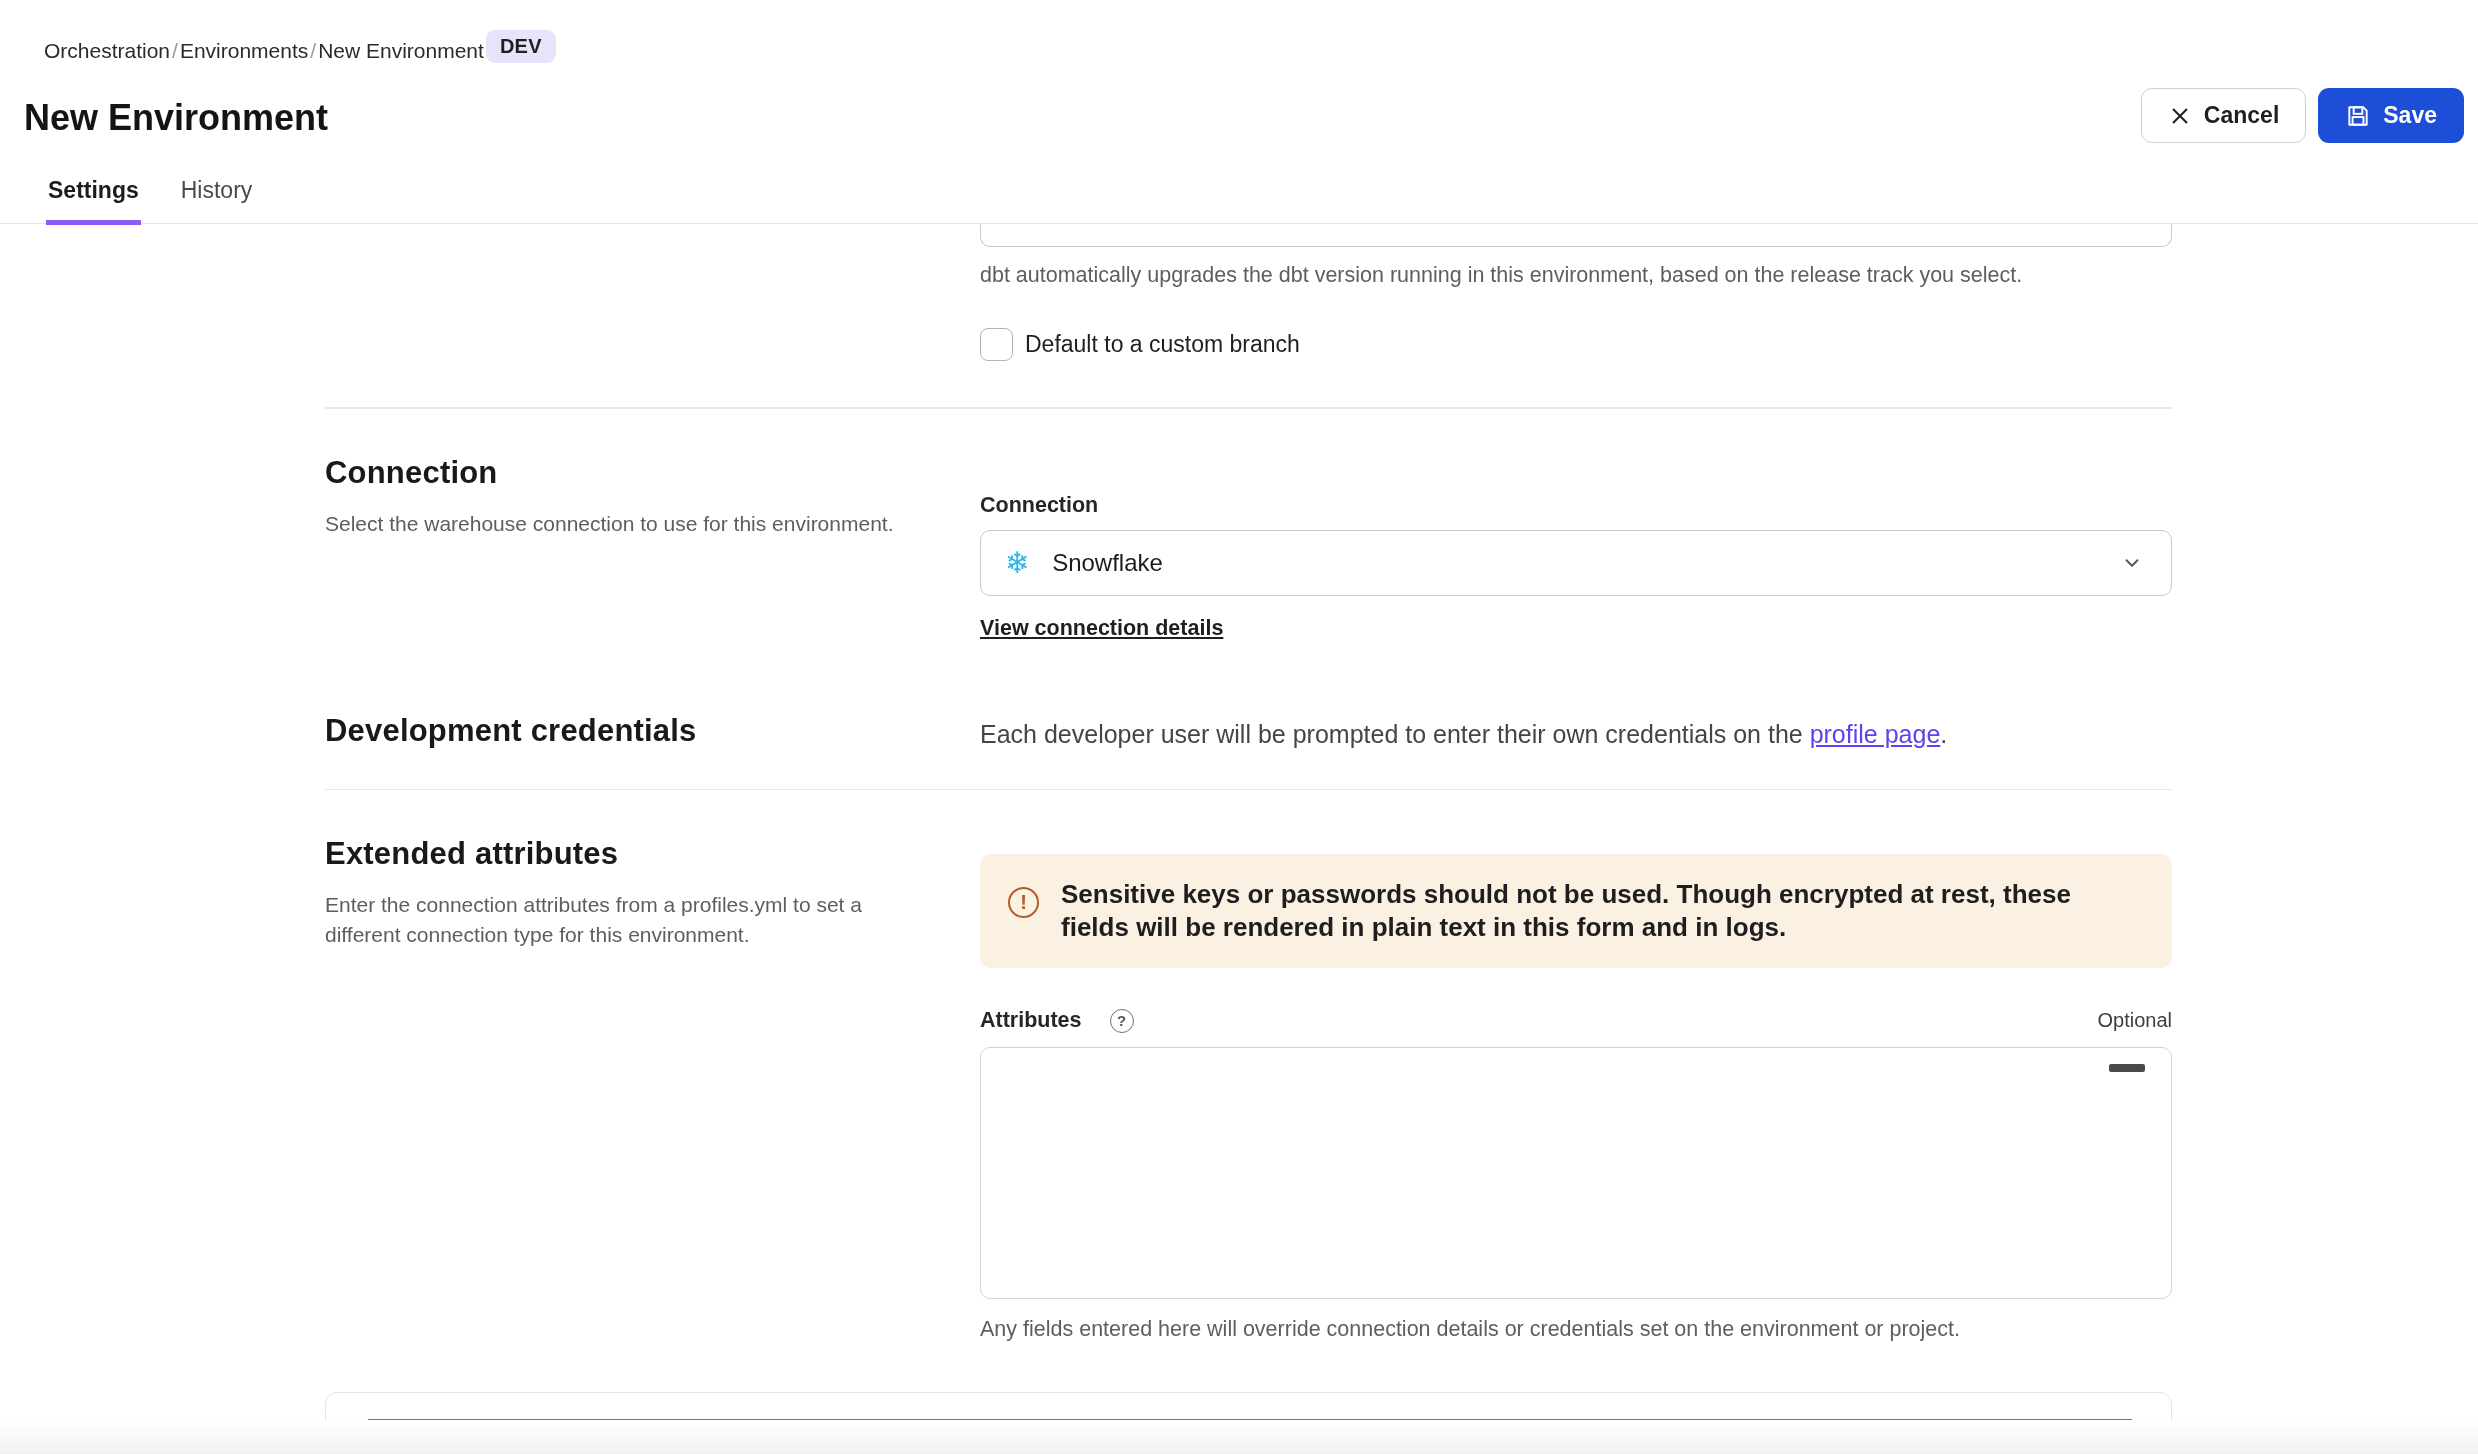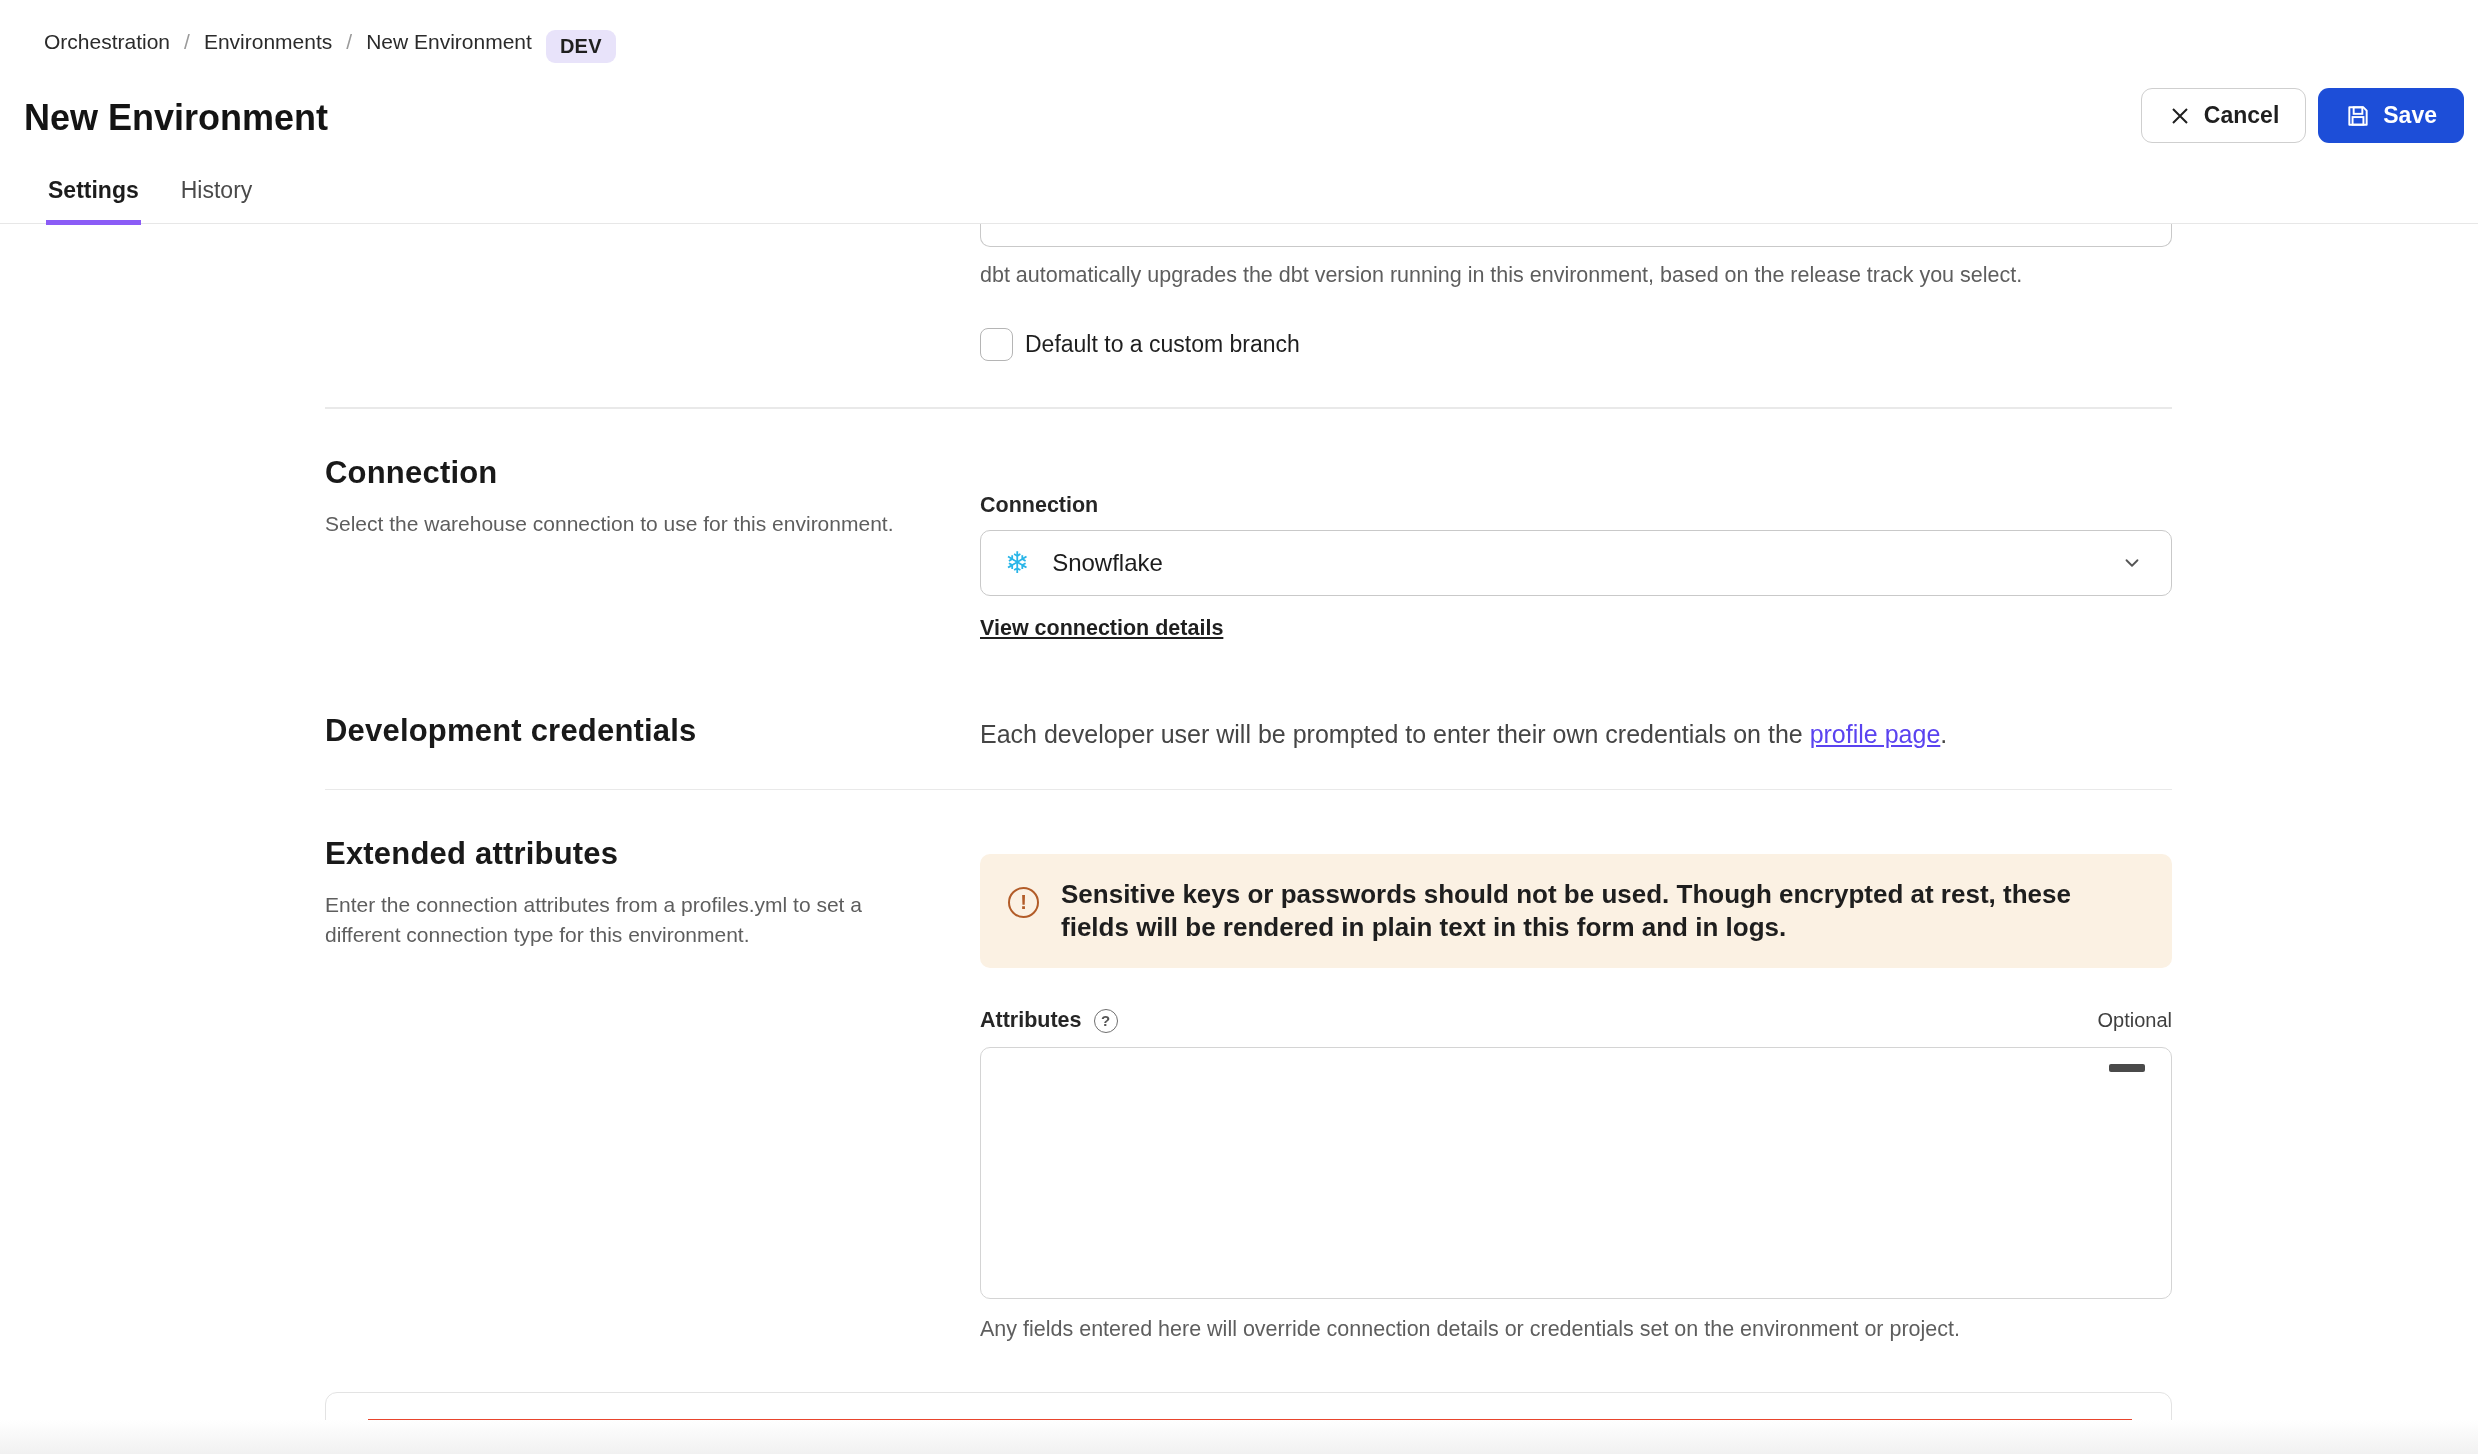--- a/index.html
+++ b/index.html
@@ -9,7 +9,7 @@
 
   
   .header { padding: 30px 0 0 44px; position:relative; }
-  .breadcrumb { display:flex; align-items:flex-start; gap:14px; font-size:21px; color:#2b2b2b; }
+  .breadcrumb { display:flex; align-items:flex-end; gap:2px; font-size:21px; color:#2b2b2b; }
   .crumb { cursor:pointer; }
   .crumb-sep { color:#9a9a9a; }
   .badge { background:#e8e3fa; color:#1f1f1f; font-size:20px; font-weight:700;

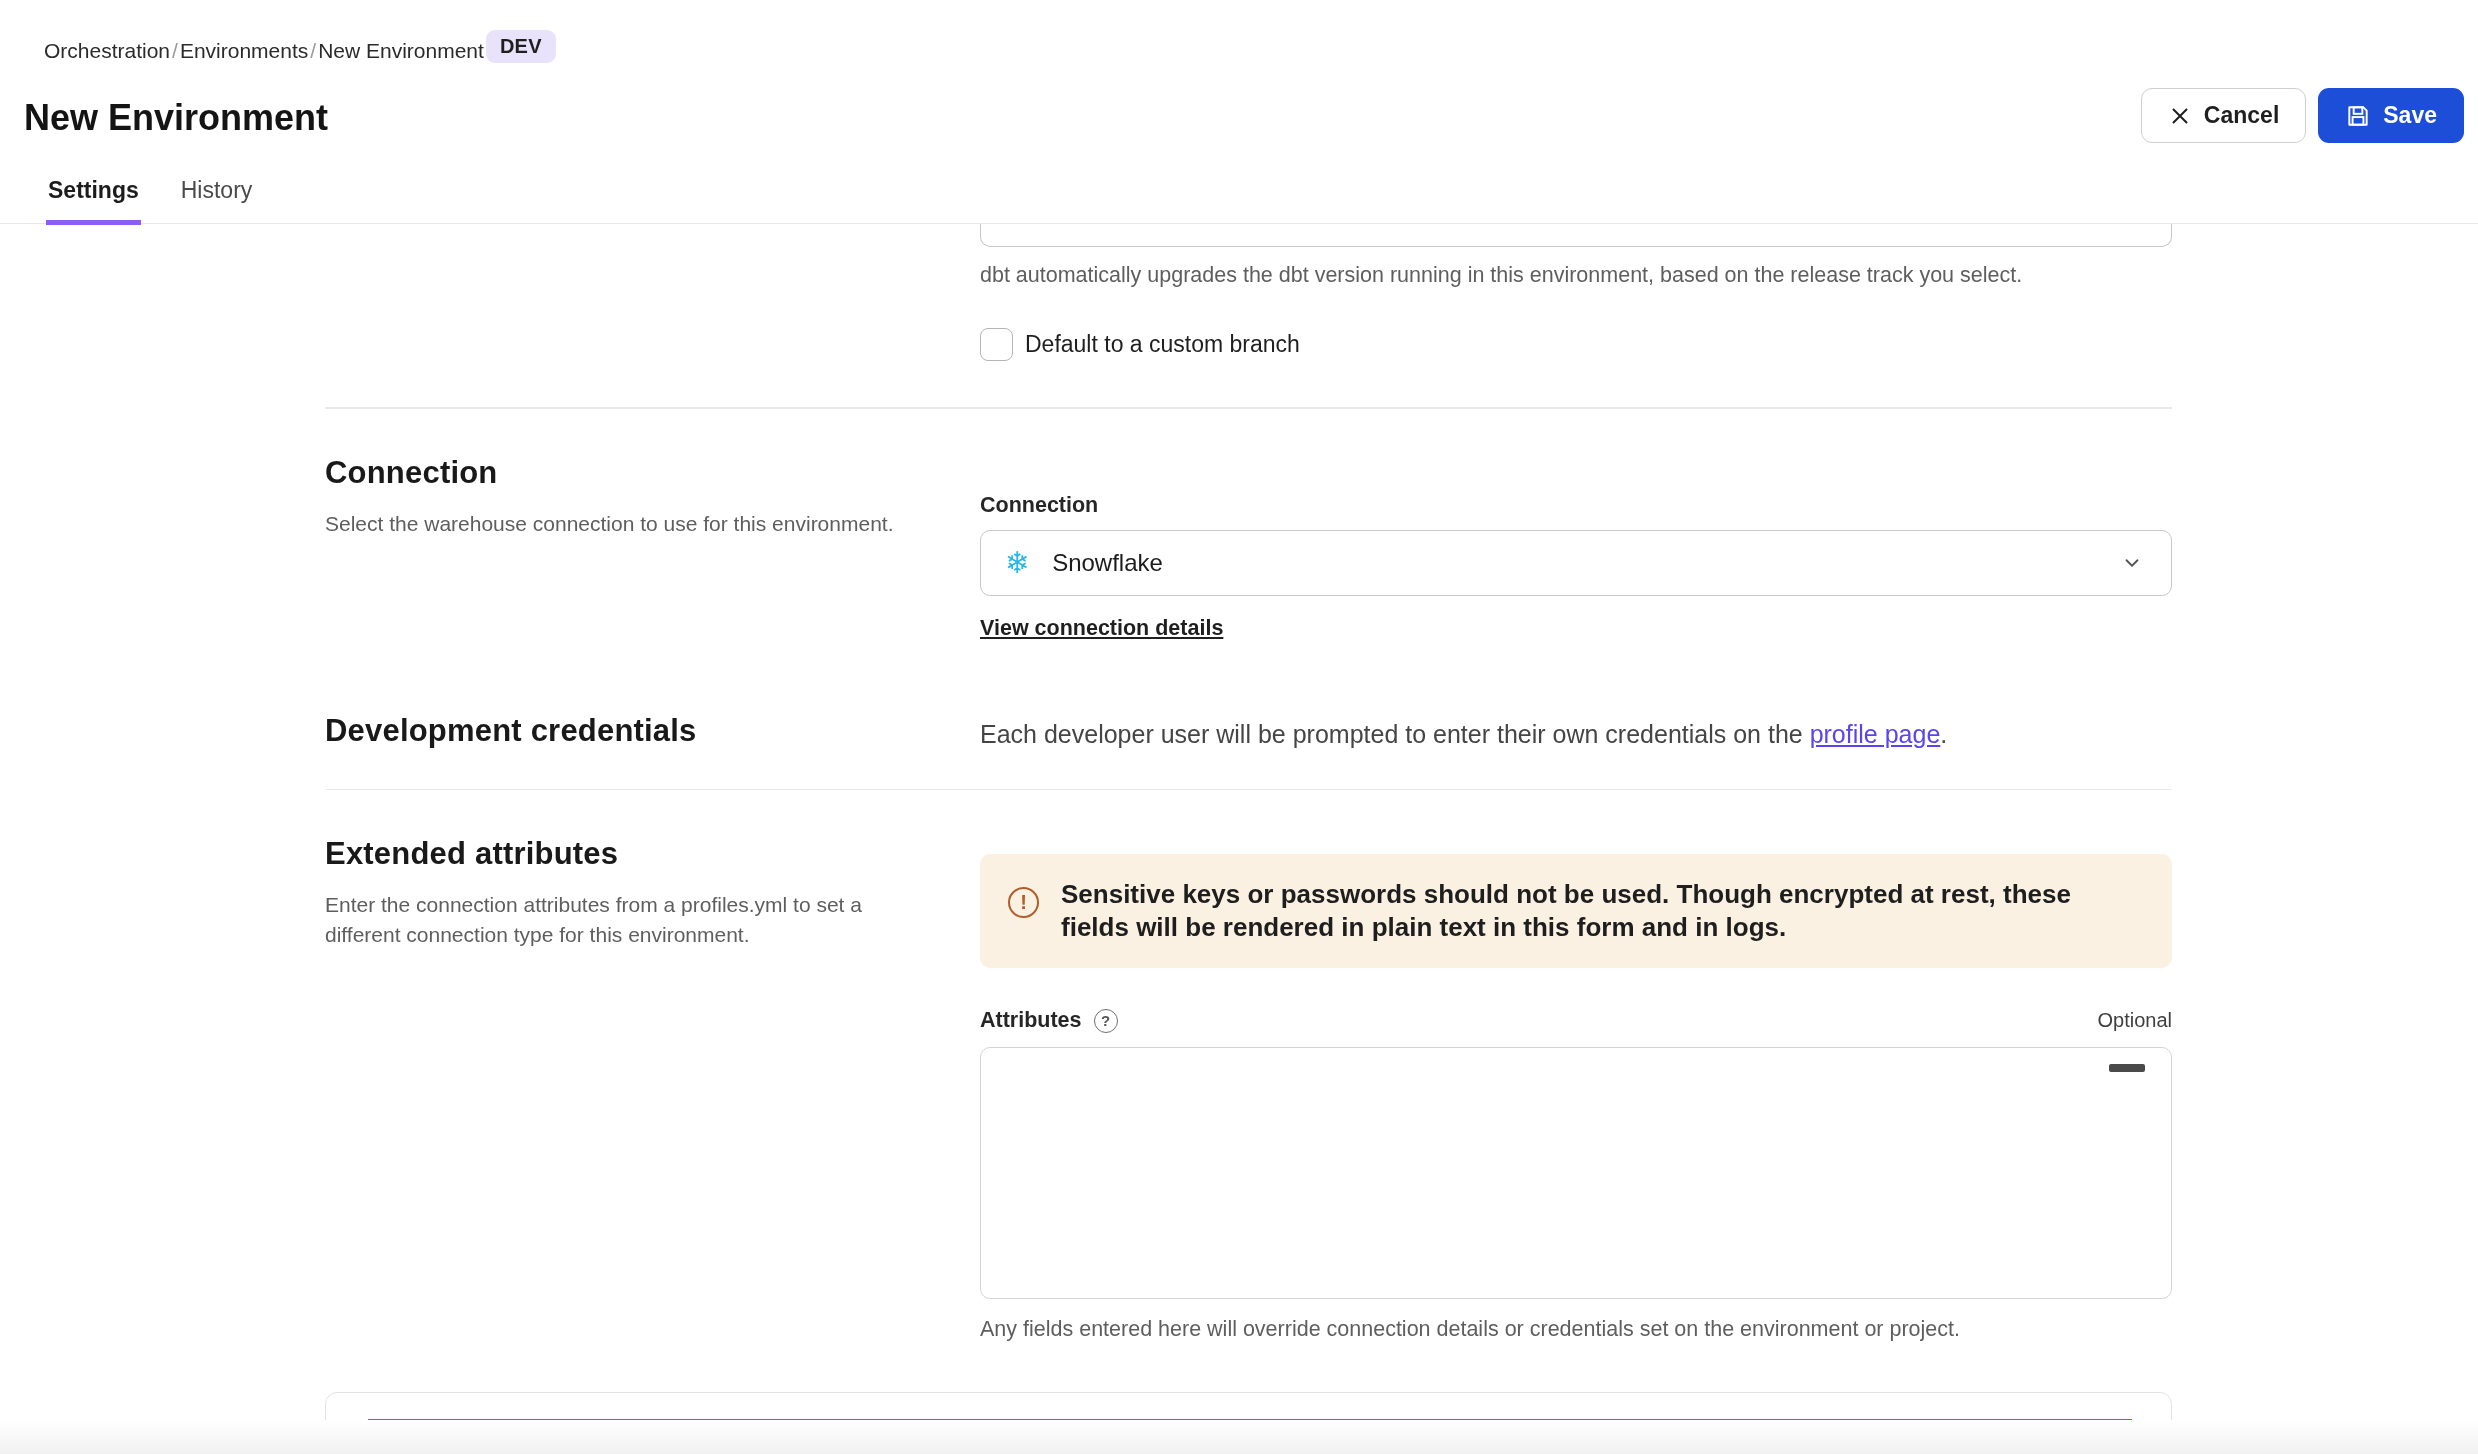--- a/index.html
+++ b/index.html
@@ -72,7 +72,7 @@
     justify-content:center; margin-top:9px; }
   .warning-text { font-size:26px; font-weight:600; line-height:33px; color:#1e1e1e; }
   .attr-row { margin-top:40px; display:flex; align-items:center; }
-  .attr-label-wrap { display:flex; align-items:center; gap:12px; flex:1; }
+  .attr-label-wrap { display:flex; align-items:center; gap:28px; flex:1; }
   .help-icon { width:24px; height:24px; border:1.5px solid #6f6f6f; border-radius:50%;
     color:#555; font-size:15px; font-weight:700; display:flex; align-items:center;
     justify-content:center; cursor:pointer; }

